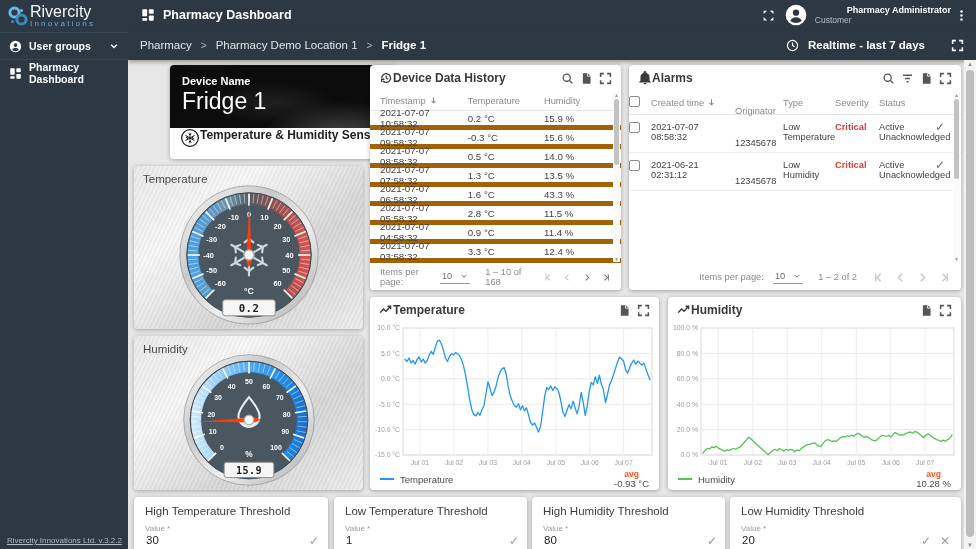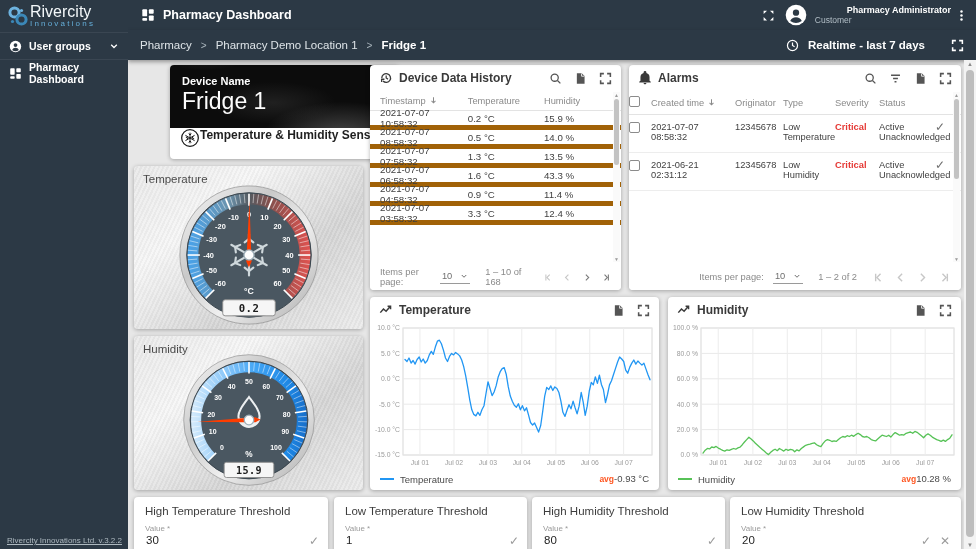--- a/index.html
+++ b/index.html
@@ -61,7 +61,7 @@
   
   .card-history { left:242px; top:5px; width:251px; height:225px; }
   .card-alarms { left:501px; top:5px; width:332px; height:225px; }
-  .panel-head { height:26px; display:flex; align-items:center; gap:6px; padding:0 9px; }
+  .panel-head { height:26px; display:flex; align-items:center; padding:0 9px; }
   .panel-title { font-size:12px; font-weight:600; color:#3a3a3a; flex:1; white-space:nowrap; }
   .panel-head .ic.tlead { width:14px; height:14px; color:#3a3a3a; }
   .panel-head .ic.act { width:13px; height:13px; color:#555; cursor:pointer; margin-left:6px; }

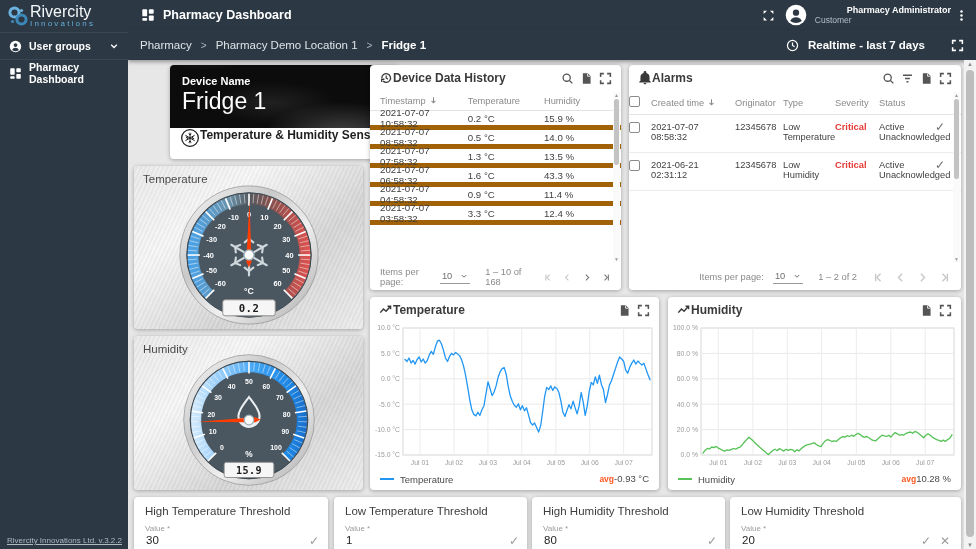--- a/index.html
+++ b/index.html
@@ -76,7 +76,7 @@
   .al-head, .al-row { display:flex; align-items:flex-start; padding:0 0; }
   .al-head { height:24px; align-items:center; color:#8a8a8a; font-size:9.3px; border-bottom:1px solid #e3e3e3; }
   .al-row { border-bottom:1px solid #ededed; color:#3f3f3f; font-size:9.3px; padding-top:7px; height:38px; cursor:pointer; }
-  .ac-cb { width:22px; } .ac-created { width:84px; } .ac-orig { width:48px; } .ac-type { width:52px; padding-right:4px; }
+  .ac-cb { width:22px; } .ac-created { width:84px; } .ac-orig { width:48px;margin-top:16px; } .ac-type { width:52px; padding-right:4px; }
   .ac-sev { width:44px; } .ac-status { width:52px; } .ac-act { width:14px; text-align:right; }
   .cbx { width:11px; height:11px; border:1.5px solid #8b8b8b; border-radius:2px; display:inline-block; cursor:pointer; }
   .sev-critical { color:#e53935; font-weight:700; }

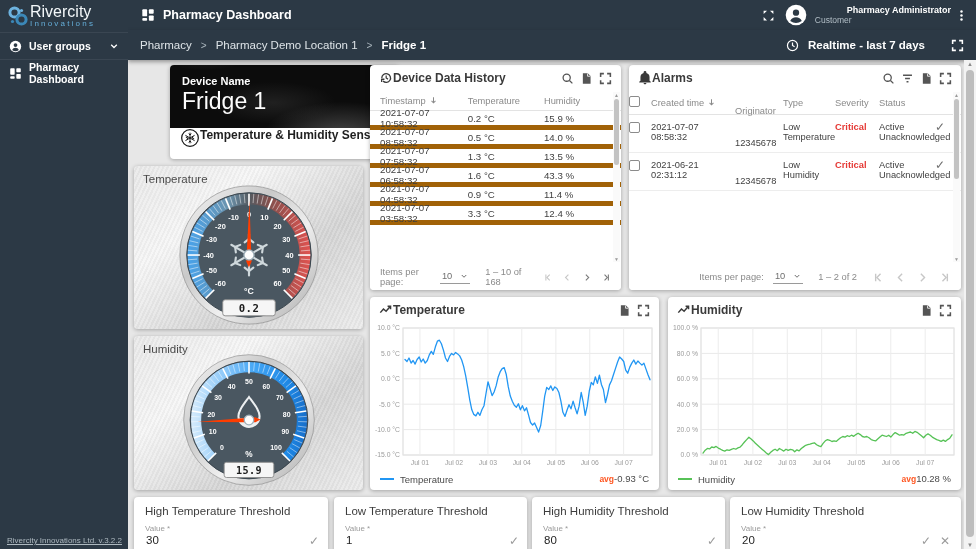--- a/index.html
+++ b/index.html
@@ -528,6 +528,11 @@
           <span class="hc2">15.9 %</span>
         </div>
         <div class="tbl-row">
+          <span class="hc0">2021-07-07 09:58:32</span>
+          <span class="hc1">-0.3 °C</span>
+          <span class="hc2">15.6 %</span>
+        </div>
+        <div class="tbl-row">
           <span class="hc0">2021-07-07 08:58:32</span>
           <span class="hc1">0.5 °C</span>
           <span class="hc2">14.0 %</span>

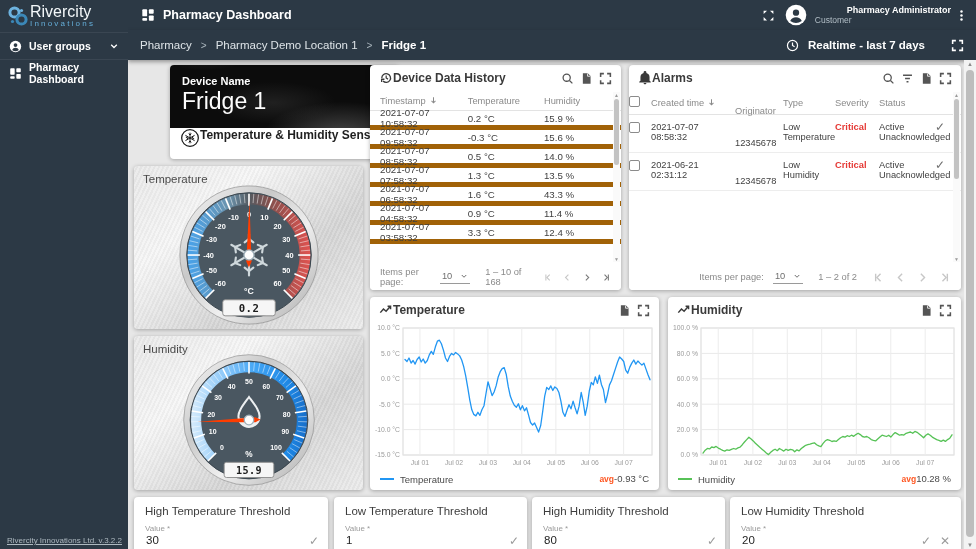--- a/index.html
+++ b/index.html
@@ -548,6 +548,11 @@
           <span class="hc2">43.3 %</span>
         </div>
         <div class="tbl-row">
+          <span class="hc0">2021-07-07 05:58:32</span>
+          <span class="hc1">2.8 °C</span>
+          <span class="hc2">11.5 %</span>
+        </div>
+        <div class="tbl-row">
           <span class="hc0">2021-07-07 04:58:32</span>
           <span class="hc1">0.9 °C</span>
           <span class="hc2">11.4 %</span>

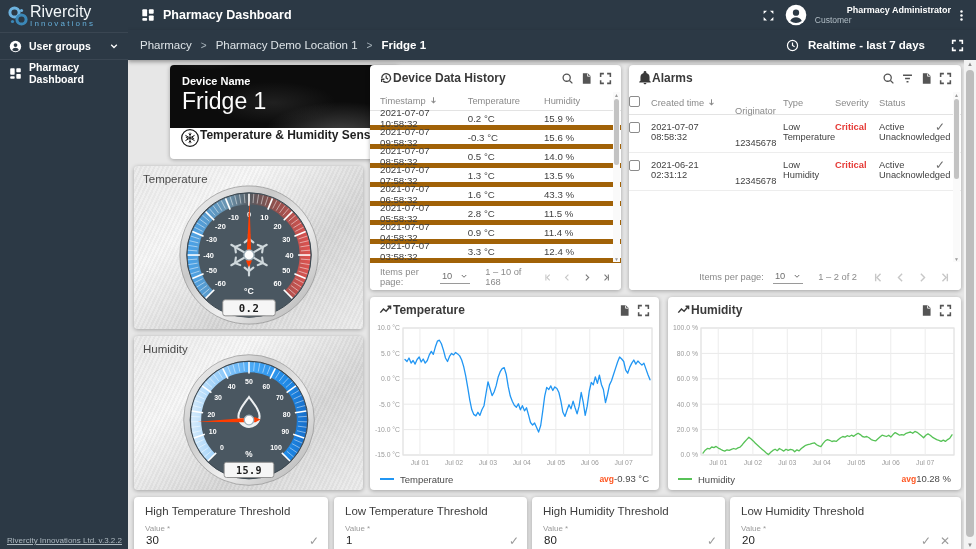--- a/index.html
+++ b/index.html
@@ -102,7 +102,7 @@
   .legend { display:flex; align-items:center; gap:6px; flex:1; cursor:pointer; }
   .legend-line { width:14px; height:2px; display:inline-block; }
   .legend-lbl { font-size:9.5px; color:#4a4a4a; }
-  .avgbox { display:flex; flex-direction:row; align-items:flex-end; line-height:10px; }
+  .avgbox { display:flex; flex-direction:column; align-items:center; line-height:10px; }
   .avg-label { font-size:8.5px; color:#ff5722; font-weight:700; }
   .avg-value { font-size:9.5px; color:#4a4a4a; }
 

